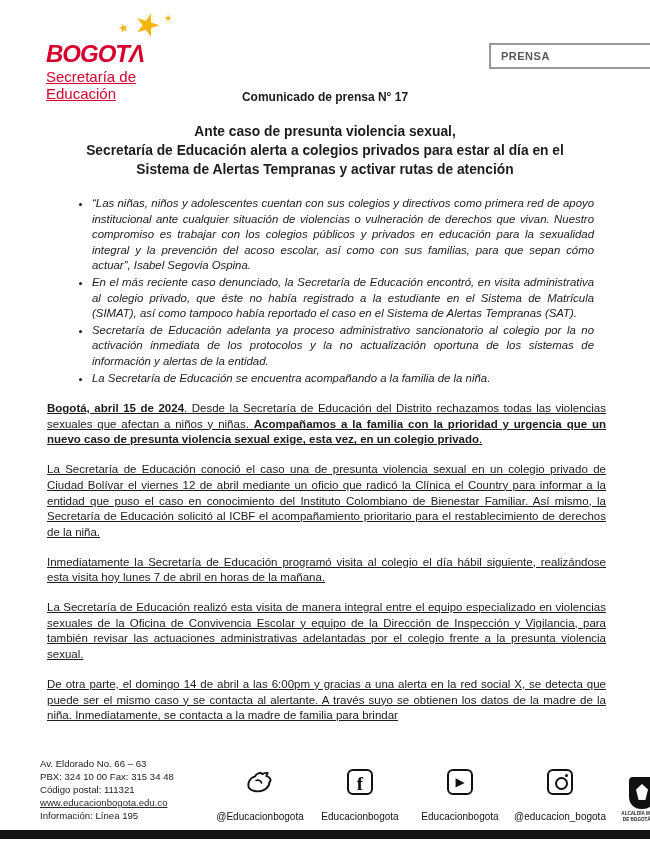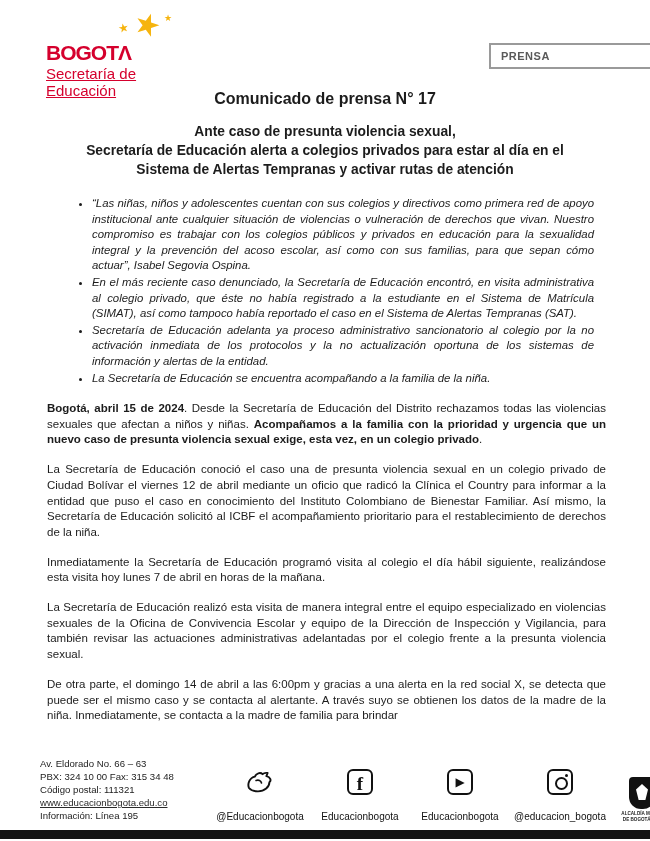--- a/index.html
+++ b/index.html
@@ -16,8 +16,8 @@
   .star-small{font-size:12px;left:72px;top:10px;transform:rotate(-12deg);}
   .star-tiny{font-size:9px;left:118px;top:2px;}
   .brand-word{
-    color:#d5002d;font-weight:bold;font-size:21px;letter-spacing:-1px;
-    line-height:1;margin-top:-4px;
+    color:#d5002d;font-weight:bold;font-size:24px;letter-spacing:-1px;
+    line-height:1;margin-top:-4px;font-style:italic;
   }
   .brand-sub{color:#d5002d;font-size:15px;margin-top:2px;text-decoration:underline;}
   .prensa{

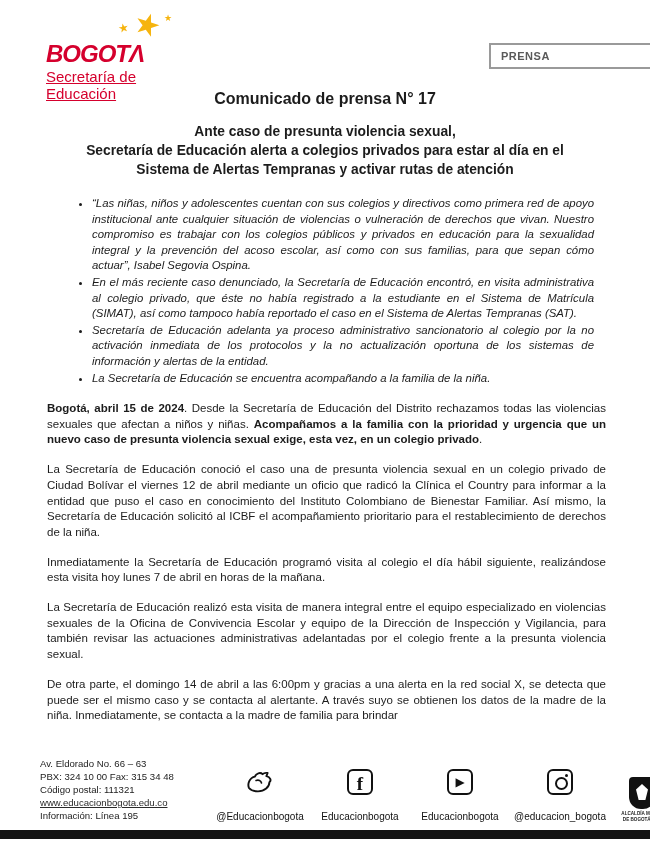--- a/index.html
+++ b/index.html
@@ -28,7 +28,7 @@
   .prensa-label{color:#5a5a5a;font-weight:bold;font-size:11px;letter-spacing:.5px;}
   .release-no{
     position:absolute;top:90px;left:0;right:0;text-align:center;
-    font-weight:bold;font-size:16px;
+    font-weight:bold;font-size:12px;
   }
   
   .title{

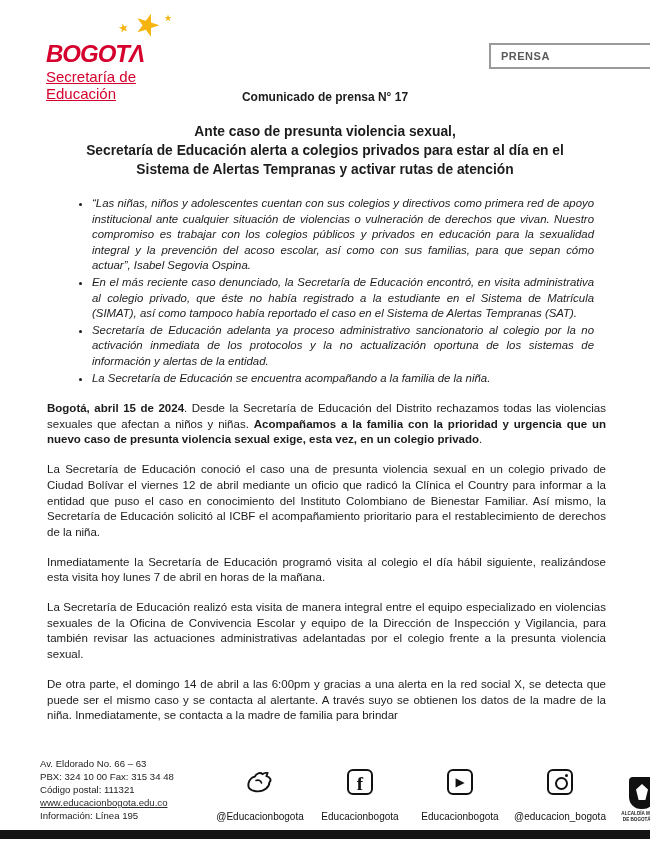--- a/index.html
+++ b/index.html
@@ -48,7 +48,7 @@
     position:absolute;top:401px;left:47px;right:44px;
     font-size:11.5px;line-height:15.7px;text-align:justify;
   }
-  .body-text p{margin:0 0 14px 0;}
+  .body-text p{margin:0 0 14px 0;text-decoration:underline;}
   .b{font-weight:bold;}
   
   .footer{position:absolute;top:757px;left:40px;right:14px;display:flex;align-items:center;}

